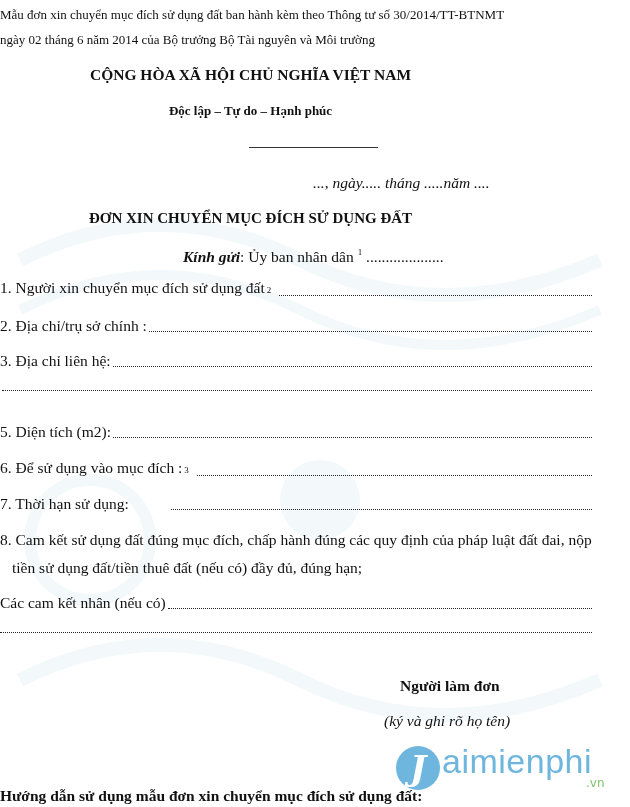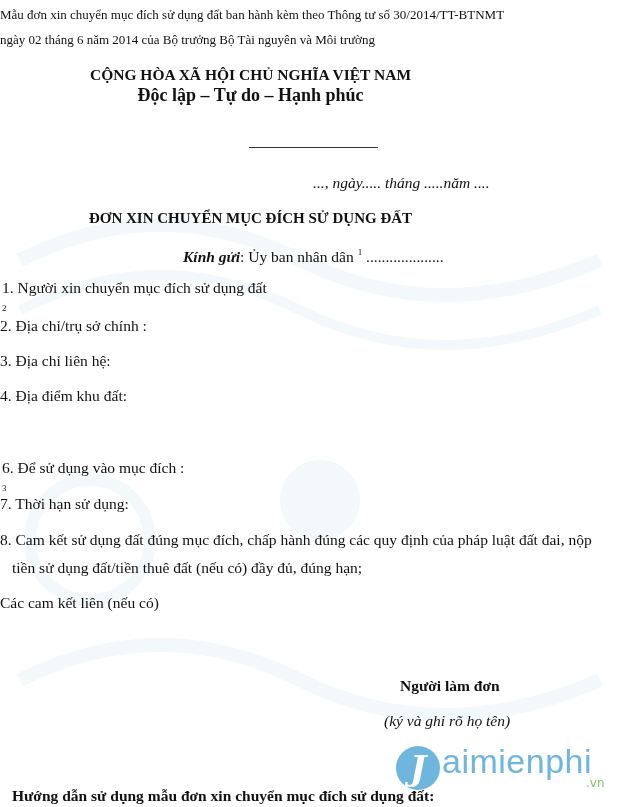--- a/index.html
+++ b/index.html
@@ -118,7 +118,7 @@
 <div class="line header-line" style="top:30px;">ngày 02 tháng 6 năm 2014 của Bộ trưởng Bộ Tài nguyên và Môi trường</div>
 
 <div class="line center bold" style="top:65px; font-size:15.5px;">CỘNG HÒA XÃ HỘI CHỦ NGHĨA VIỆT NAM</div>
-<div class="line center bold" style="top:85px; font-size:18px;">Độc lập – Tự do – Hạnh phúc</div>
+<div class="line center bold" style="top:101px; font-size:13px;">Độc lập – Tự do – Hạnh phúc</div>
 <div class="rule"></div>
 
 <div class="line italic" style="top:173px; left:313px;">..., ngày..... tháng .....năm ....</div>

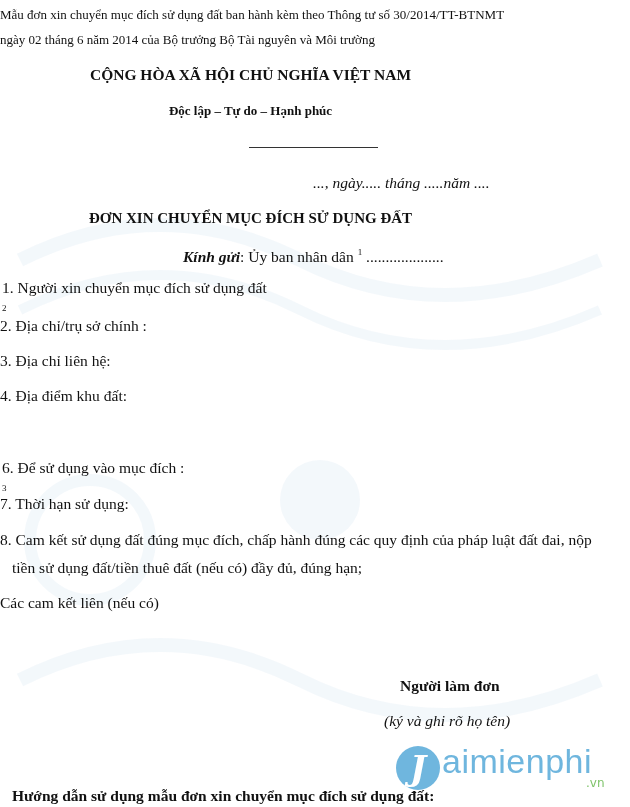--- a/index.html
+++ b/index.html
@@ -53,7 +53,6 @@
       font-size: 15.5px;
       line-height: 20px;
       white-space: nowrap;
-      flex-direction: column;
     }
     .field .label { flex: 0 0 auto; }
     .field sup { font-size: 9px; margin-left: 2px; margin-right: 6px; vertical-align: 7px; }

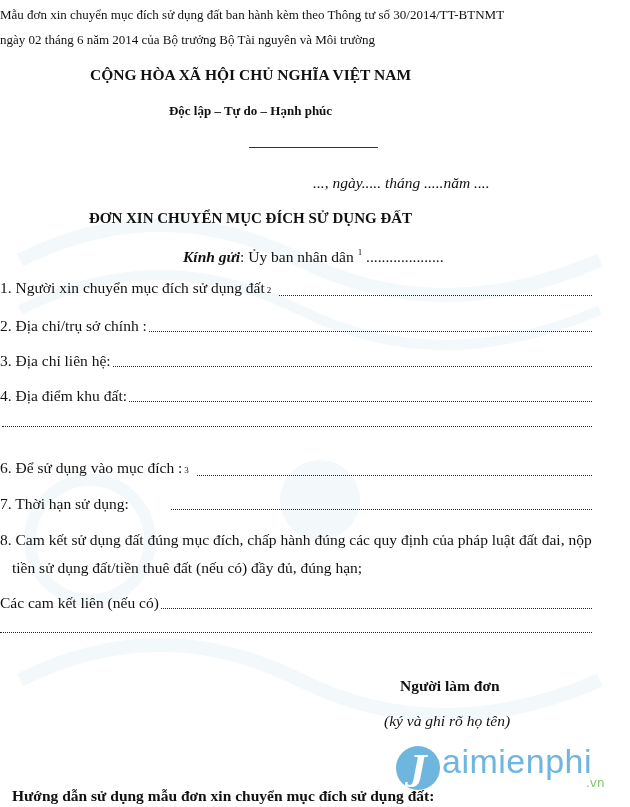--- a/index.html
+++ b/index.html
@@ -142,7 +142,6 @@
   <span class="dots"></span>
 </div>
 <div class="field" style="top:386px;">
-  <span class="label">4. Địa điểm khu đất:</span>
   <span class="dots"></span>
 </div>
 <div class="field" style="top:422px;">

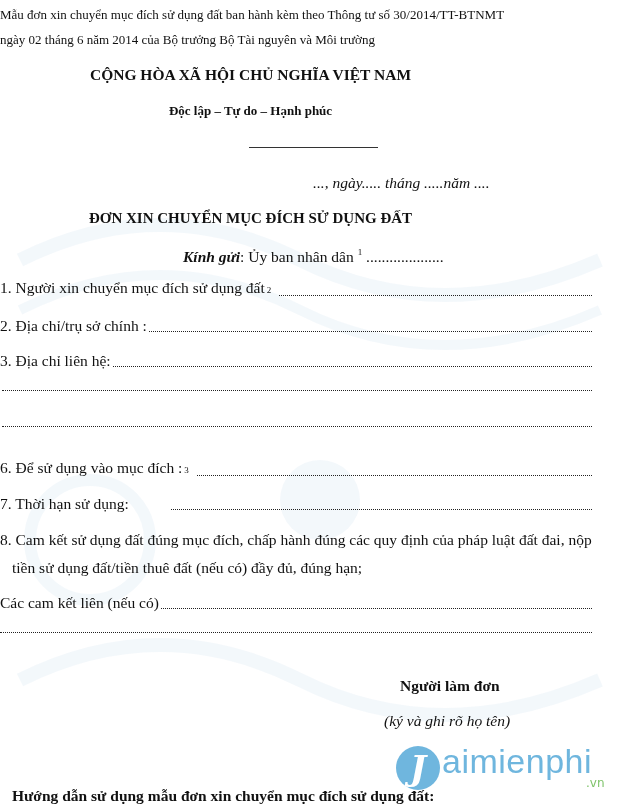--- a/index.html
+++ b/index.html
@@ -145,6 +145,7 @@
   <span class="dots"></span>
 </div>
 <div class="field" style="top:422px;">
+  <span class="label">5. Diện tích  (m2):</span>
   <span class="dots"></span>
 </div>
 <div class="field" style="top:458px;">

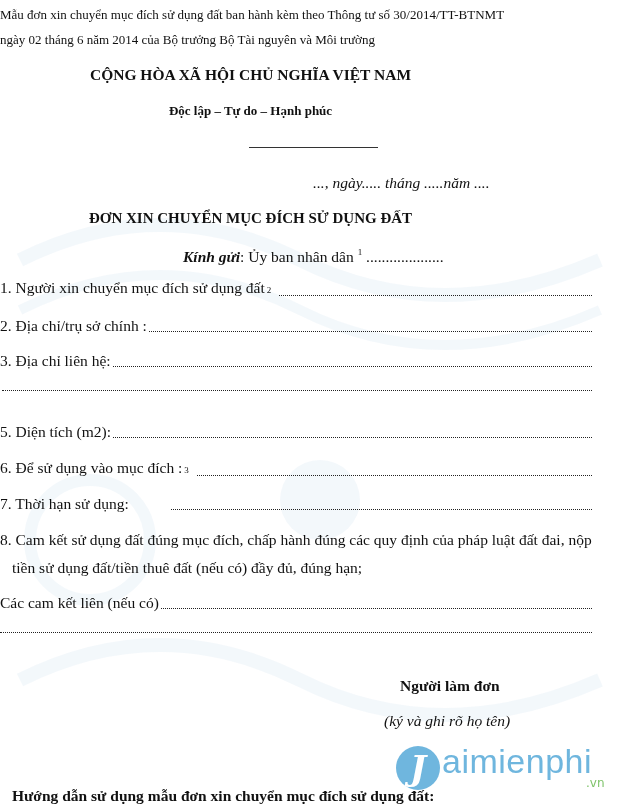--- a/index.html
+++ b/index.html
@@ -162,7 +162,7 @@
 <div class="line" style="top:558px;padding-left:12px;">tiền sử dụng đất/tiền thuê đất (nếu có) đầy đủ, đúng hạn;</div>
 
 <div class="field" style="top:593px;">
-  <span class="label">Các cam kết liên (nếu có)</span>
+  <span class="label">Các cam kết nhân (nếu có)</span>
   <span class="dots"></span>
 </div>
 <div class="field" style="top:628px;">

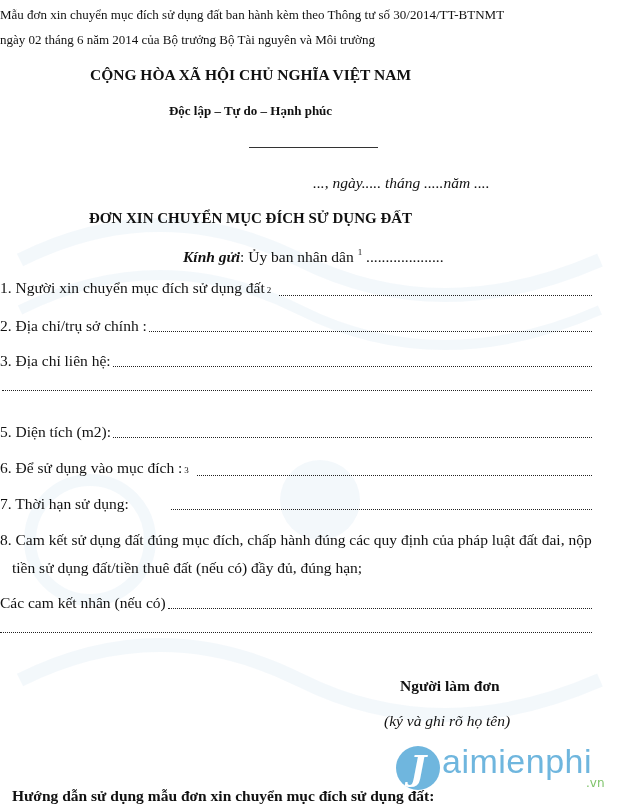--- a/index.html
+++ b/index.html
@@ -172,7 +172,7 @@
 <div class="line bold" style="top:676px; left:400px;">Người làm đơn</div>
 <div class="line italic" style="top:711px; left:384px;">(ký và ghi rõ họ tên)</div>
 
-<div class="line bold" style="top:786px; font-size:15.5px;padding-left:12px;">Hướng dẫn sử dụng mẫu đơn xin chuyển mục đích sử dụng đất:</div>
+<div class="line bold" style="top:786px; font-size:15.5px;">Hướng dẫn sử dụng mẫu đơn xin chuyển mục đích sử dụng đất:</div>
 
 <div class="logo">
   <div class="t-circle">J</div>

